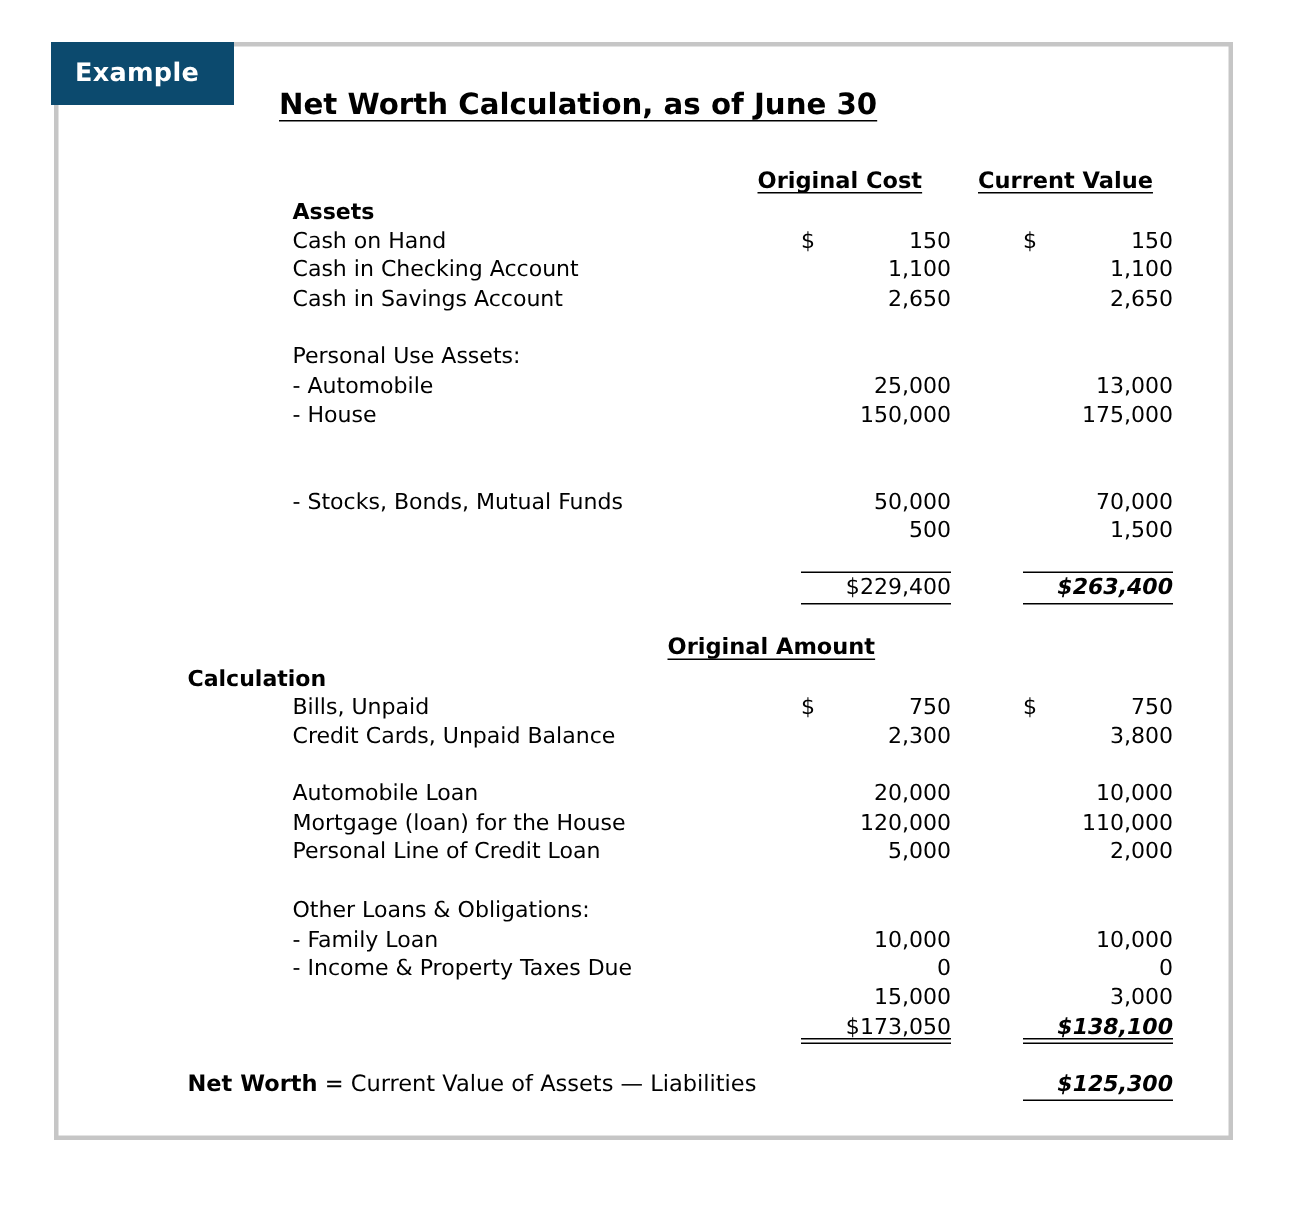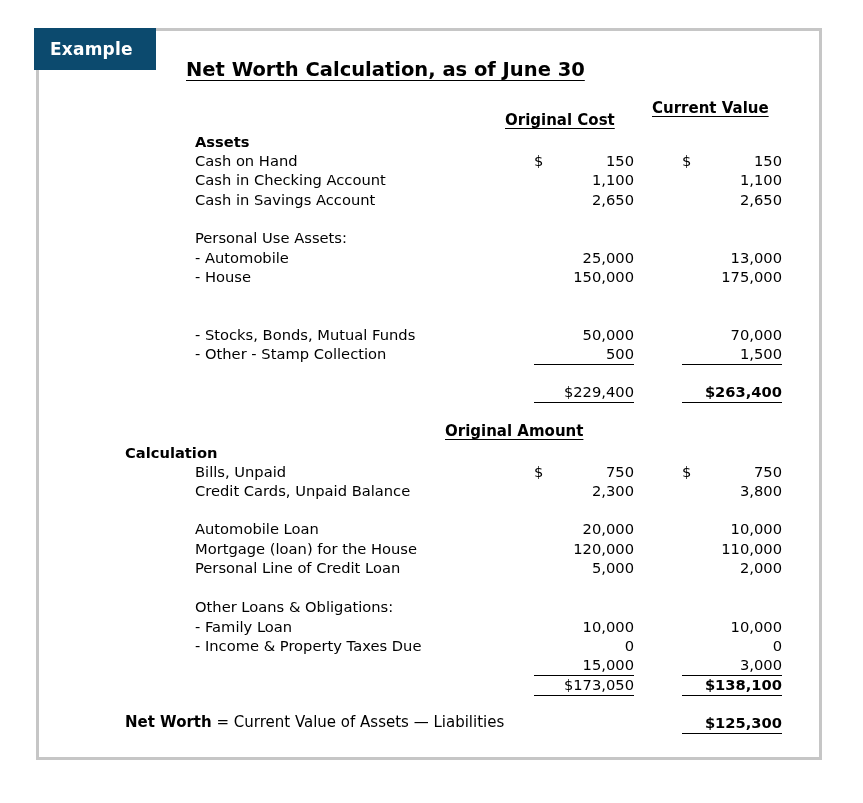--- a/index.html
+++ b/index.html
@@ -76,7 +76,7 @@
     white-space: nowrap;
   }
   #head-original-cost { left: 505px; top: 111px; }
-  #head-current-value { left: 652px; top: 99px; }
+  #head-current-value { left: 652px; top: 111px; }
   #head-original-amount { left: 445px; top: 422px; }
 
   

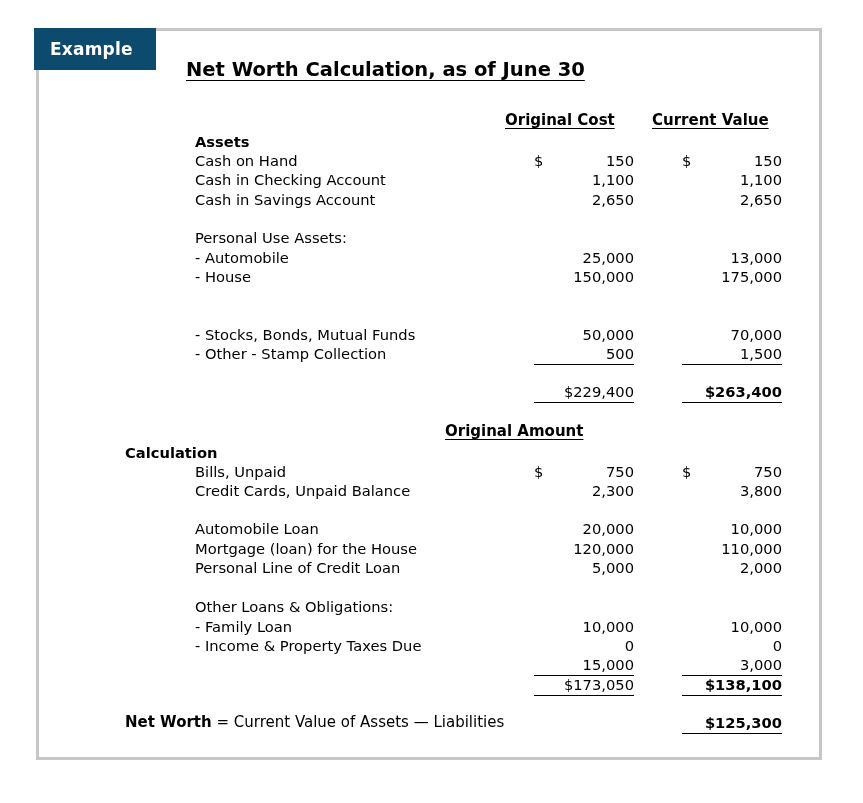--- a/index.html
+++ b/index.html
@@ -194,7 +194,6 @@
   </div>
 
   <div class="row" style="top:344px">
-    <div class="label indent-1">- Other - Stamp Collection</div>
     <div class="amt c1 ruled">500</div>
     <div class="amt c2 ruled">1,500</div>
   </div>

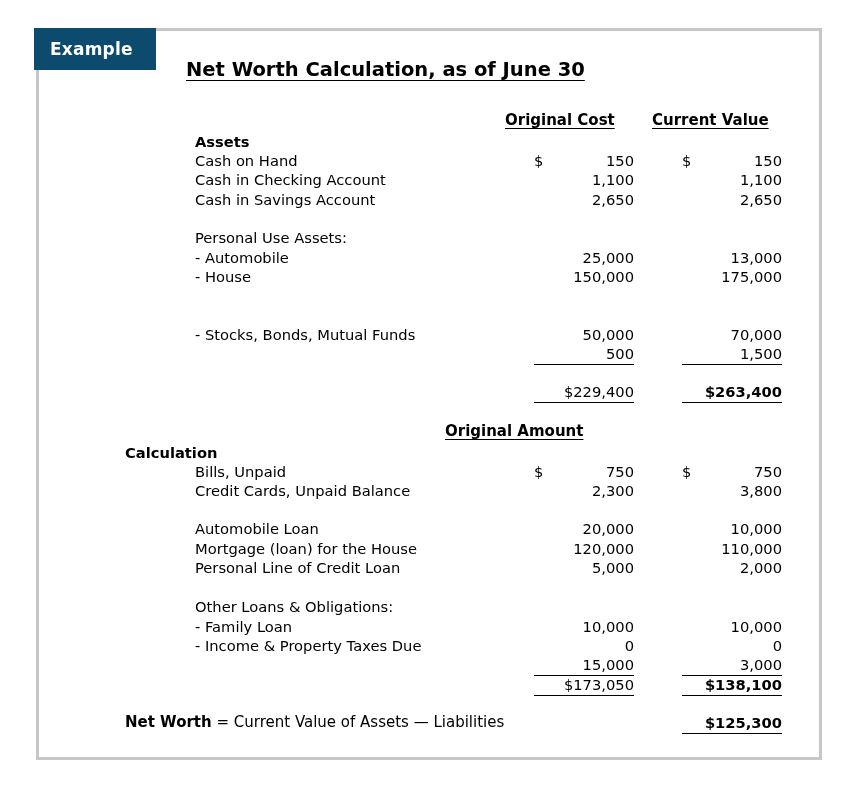--- a/index.html
+++ b/index.html
@@ -115,7 +115,7 @@
 
   .amt.ruled {
     border-bottom: 1.6px solid #000;
-    padding-bottom: 1px;
+    padding-bottom: 18px;
   }
   .amt.bold { font-weight: bold; }
   .amt.uline {

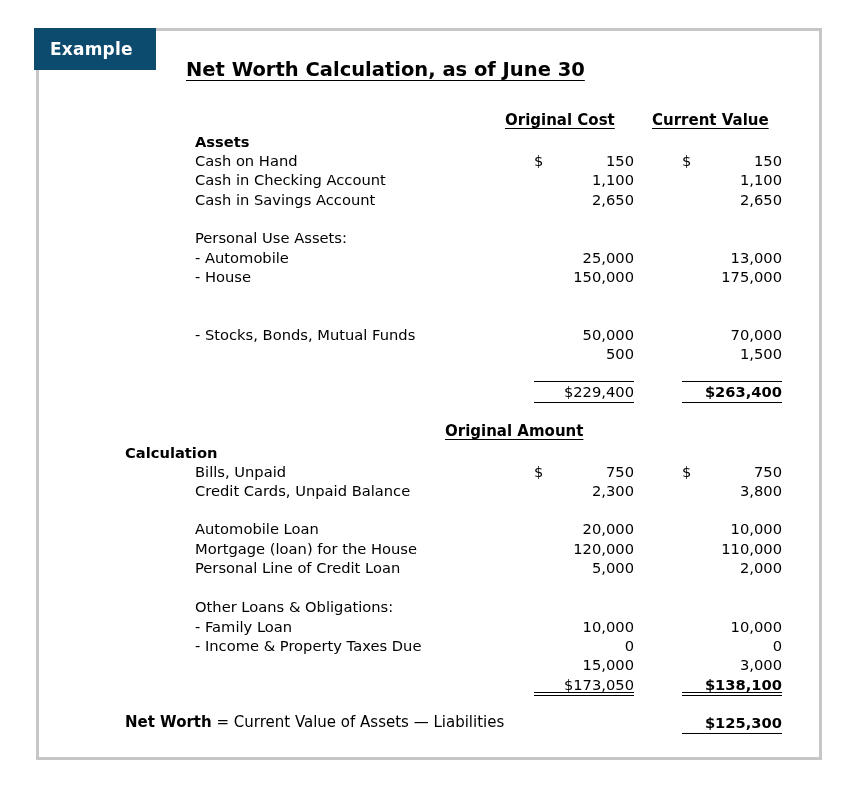--- a/index.html
+++ b/index.html
@@ -117,7 +117,7 @@
     border-bottom: 1.6px solid #000;
     padding-bottom: 18px;
   }
-  .amt.bold { font-weight: bold; }
+  .amt.bold { font-weight: bold; font-style: italic; }
   .amt.uline {
     border-bottom: 1.6px solid #000;
     padding-bottom: 1px;

